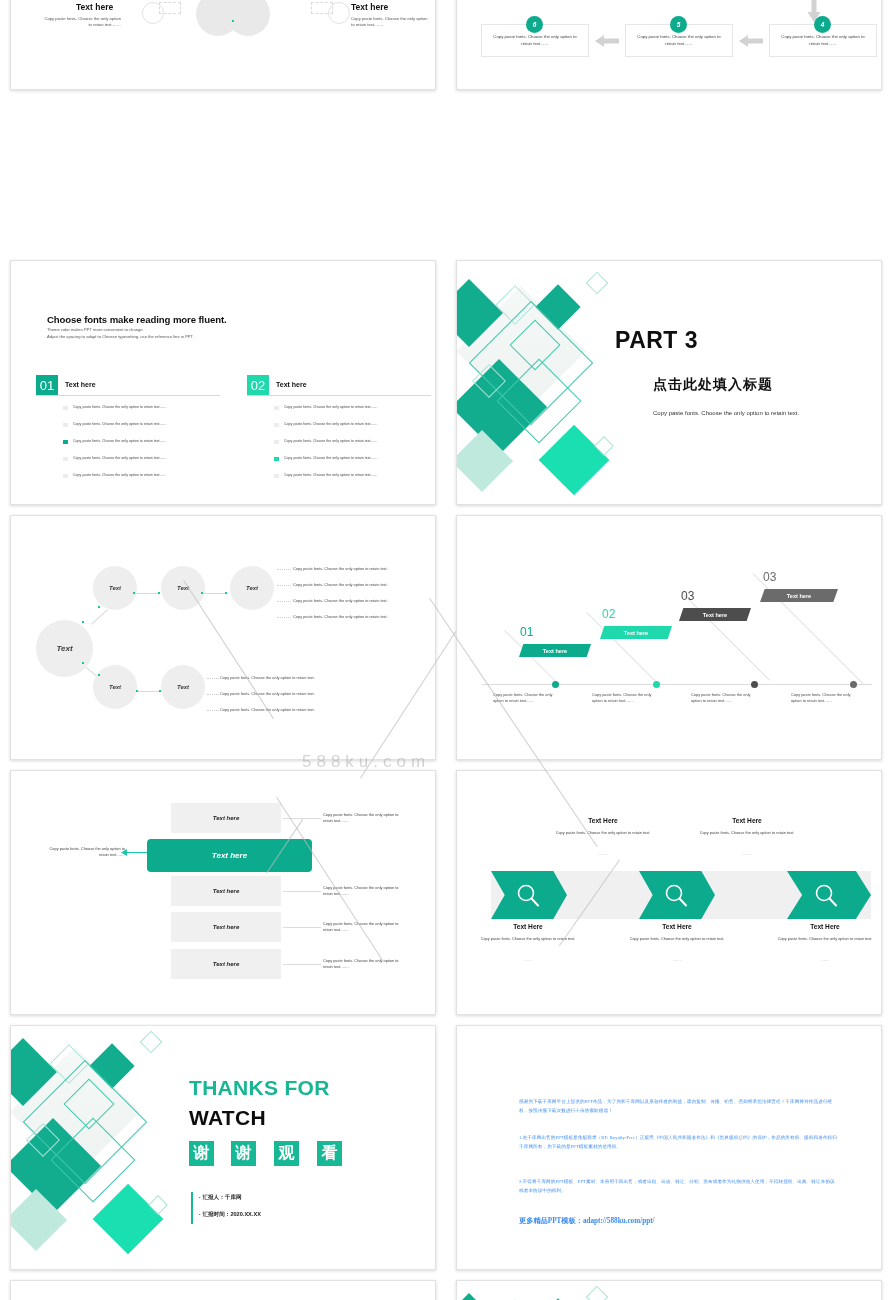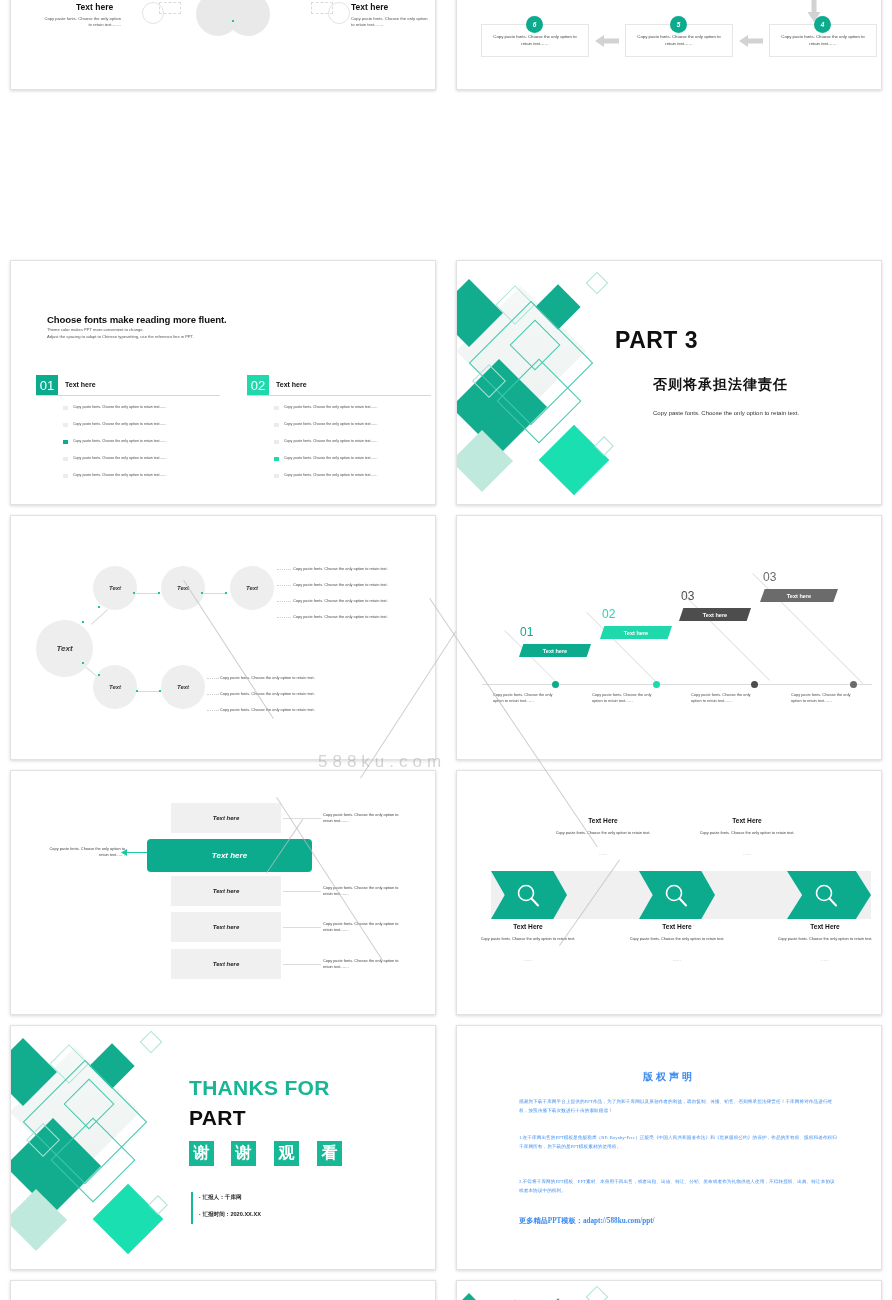--- a/index.html
+++ b/index.html
@@ -242,7 +242,7 @@
           <div class="dia o3" style="left:20px;top:108px;width:24px;height:24px;"></div>
         </div>
         <div class="part" style="left:158px;top:66px;">PART 3</div>
-        <div class="cn" style="left:196px;top:115px;">否则将承担法律责任</div>
+        <div class="cn" style="left:196px;top:115px;">点击此处填入标题</div>
         <div class="desc" style="left:196px;top:148px;">Copy paste fonts. Choose the only option to retain text.</div>
       </div>
     </div>

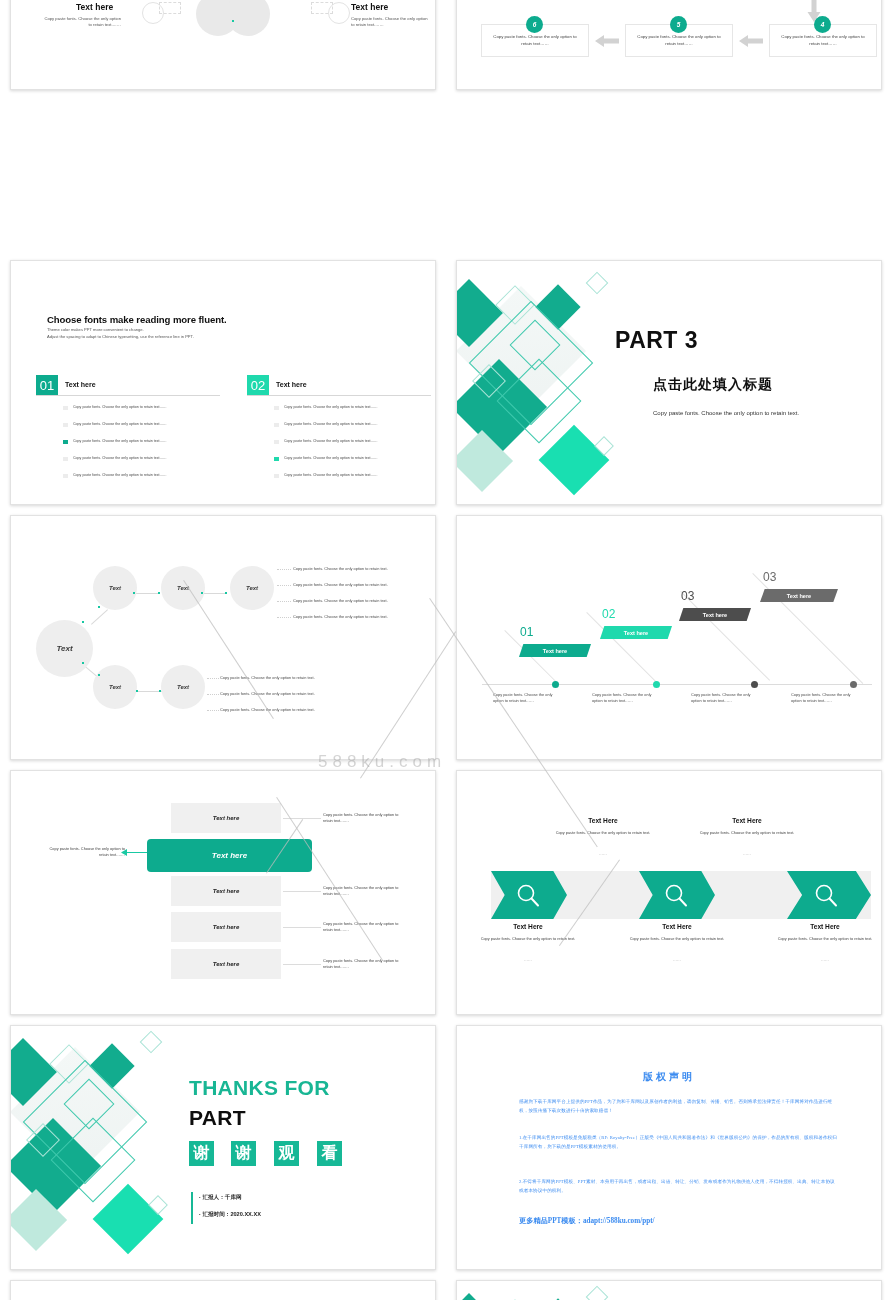--- a/index.html
+++ b/index.html
@@ -125,7 +125,7 @@
   
   .wm { position:absolute; pointer-events:none; color:#9a9a9a; opacity:.42; }
   .wm-logo { left:300px; top:706px; font-size:52px; font-weight:bold; letter-spacing:2px; }
-  .wm-url  { left:318px; top:752px; font-size:17px; letter-spacing:5px; }
+  .wm-url  { left:302px; top:752px; font-size:17px; letter-spacing:5px; }
 
   
   .hair { position:absolute; background:#bdbdbd; height:1px; transform-origin:0 0; opacity:.75;}

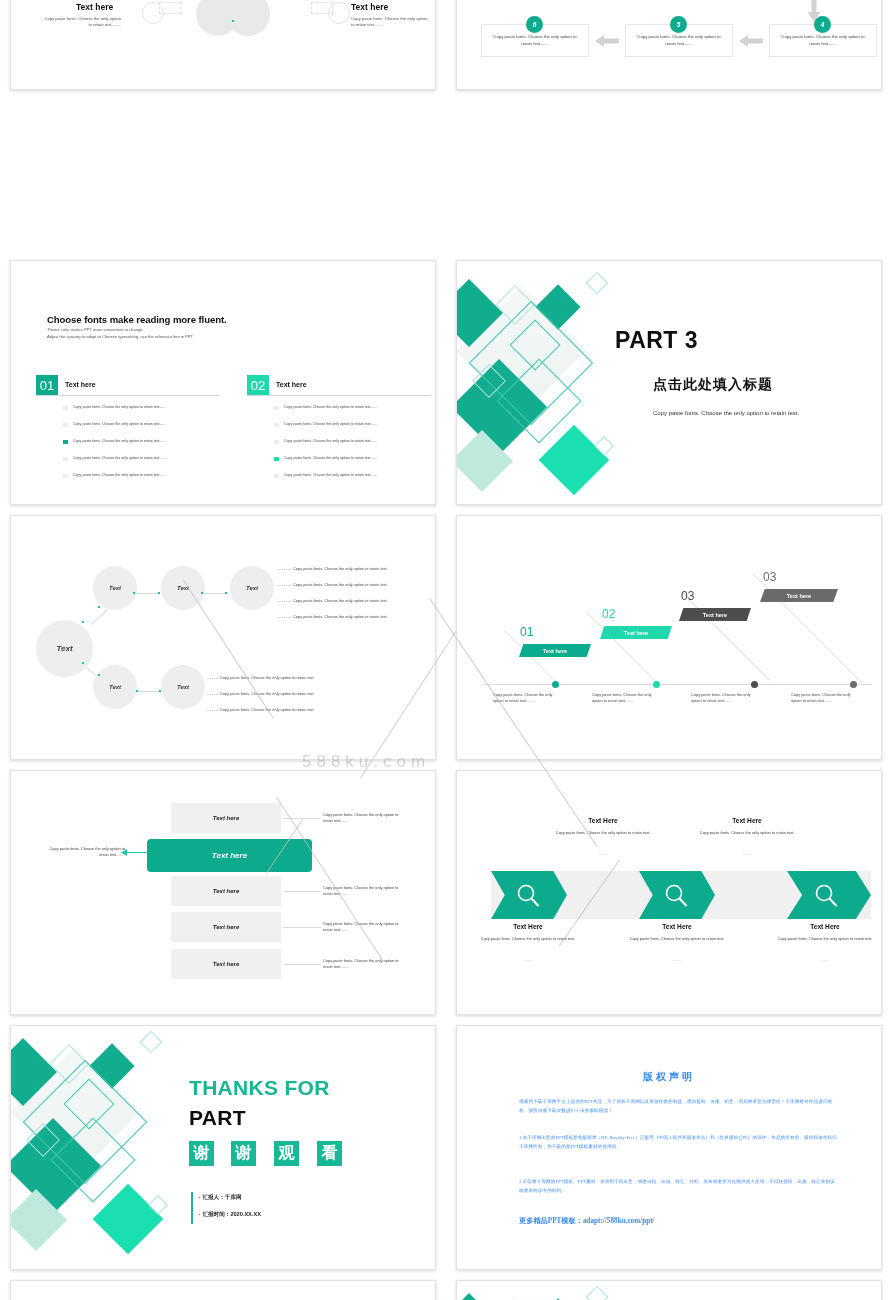--- a/index.html
+++ b/index.html
@@ -439,7 +439,6 @@
 
     <div class="cell">
       <div class="slide s10">
-        <div class="ttl" style="top:44px;">版权声明</div>
         <p style="left:62px;top:72px;width:320px;">感谢您下载千库网平台上提供的PPT作品，为了您和千库网以及原创作者的利益，请勿复制、传播、销售。否则将承担法律责任！千库网将对作品进行维权，按照传播下载次数进行十倍的索取赔偿！</p>
         <p style="left:62px;top:108px;width:320px;">1.在千库网出售的PPT模板是免版税类（RF: Royalty-Free）正版受《中国人民共和国著作法》和《世界版权公约》的保护，作品的所有权、版权和著作权归千库网所有，您下载的是PPT模板素材的使用权。</p>
         <p style="left:62px;top:152px;width:320px;">2.不得将千库网的PPT模板、PPT素材、本身用于再出售，或者出租、出借、转让、分销、发布或者作为礼物供他人使用，不得转授权、出典、转让本协议或者本协议中的权利。</p>

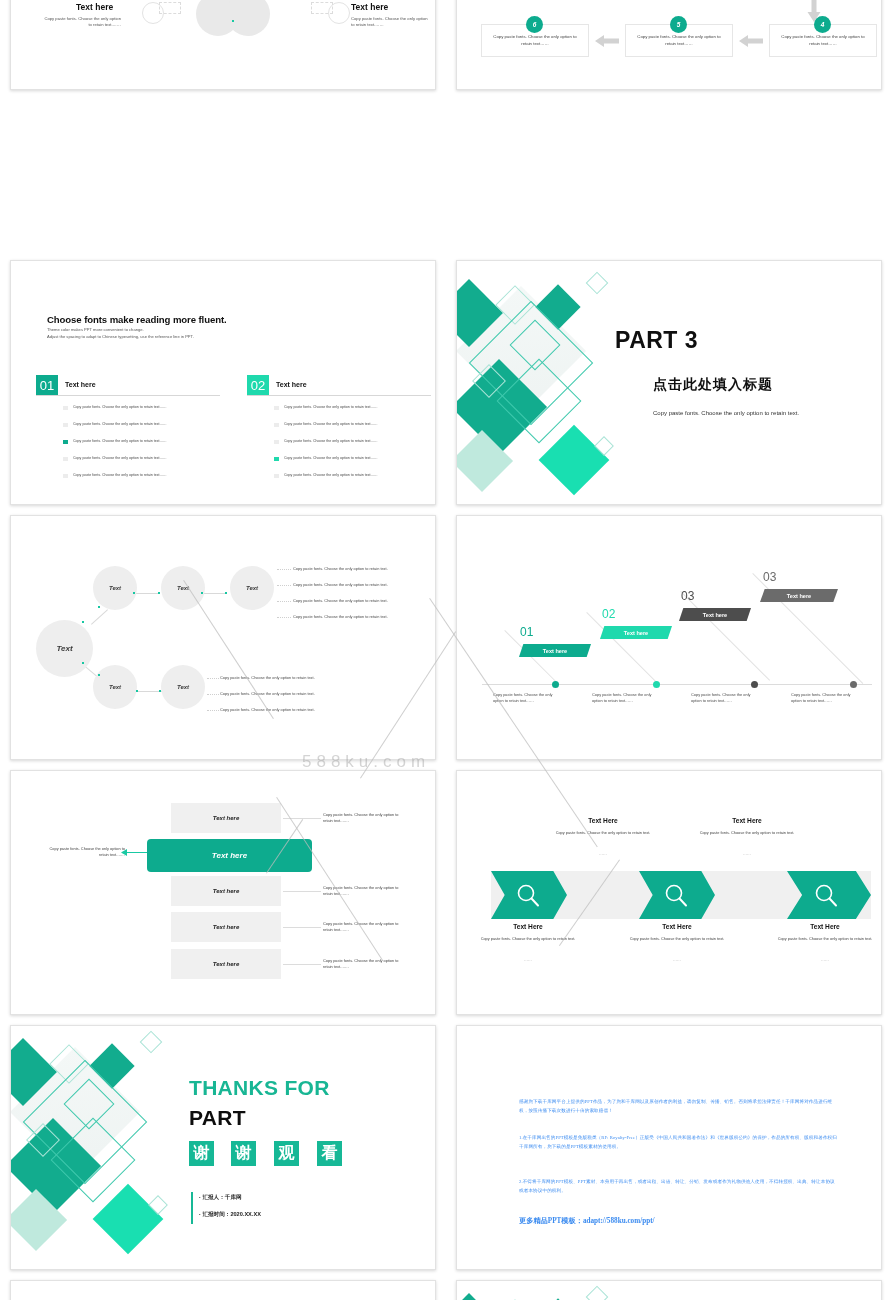--- a/index.html
+++ b/index.html
@@ -424,7 +424,7 @@
           <div class="dia o3" style="left:20px;top:102px;width:24px;height:24px;"></div>
         </div>
         <div class="l1" style="left:178px;top:50px;">THANKS FOR</div>
-        <div class="l2" style="left:178px;top:80px;">PART</div>
+        <div class="l2" style="left:178px;top:80px;">WATCH</div>
 
         <div class="cnbox" style="left:178px;top:115px;">谢</div>
         <div class="cnbox" style="left:220px;top:115px;">谢</div>

